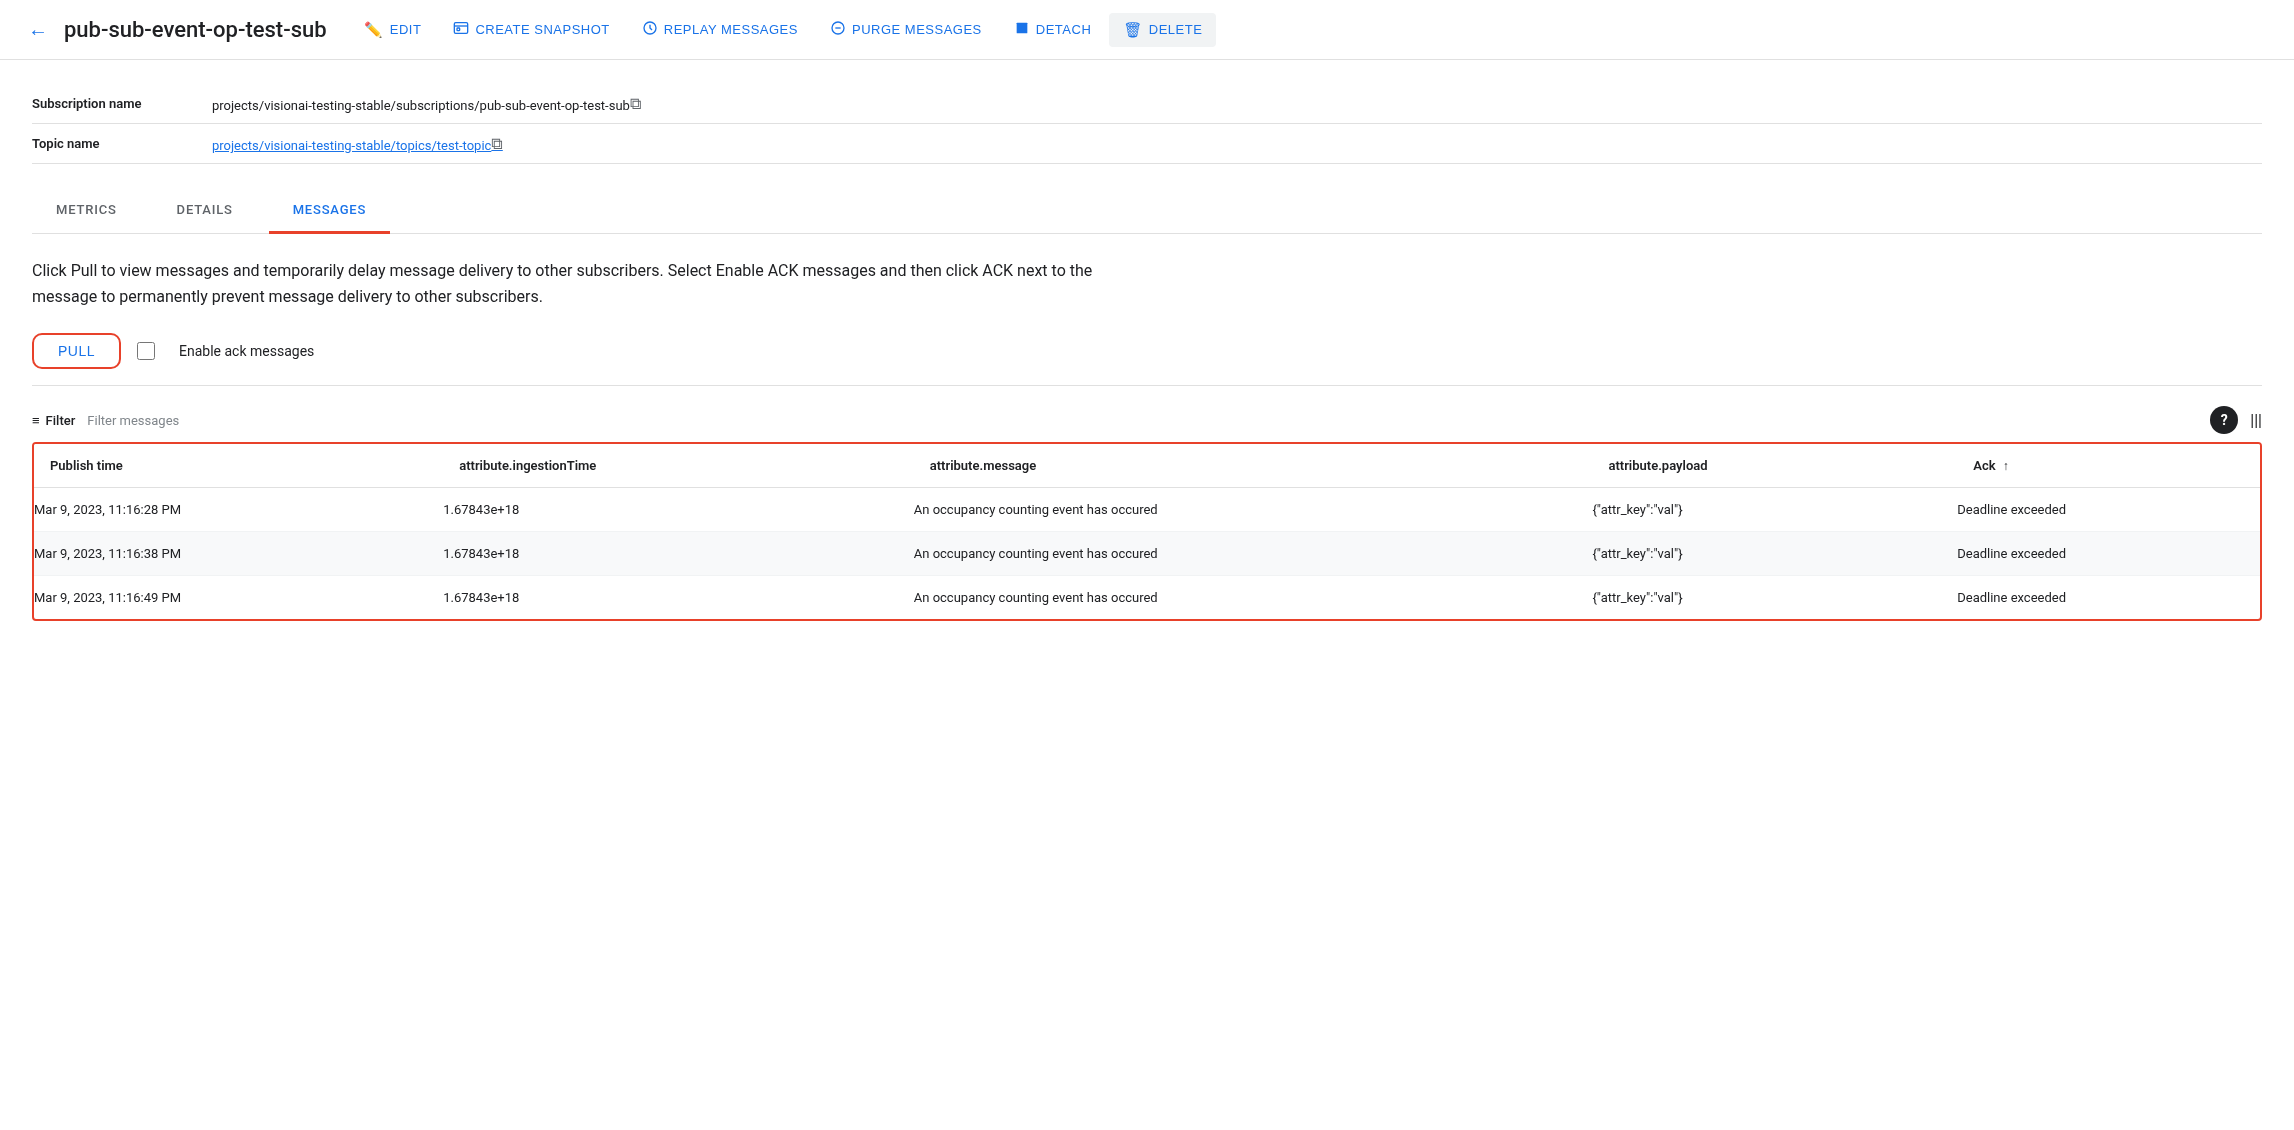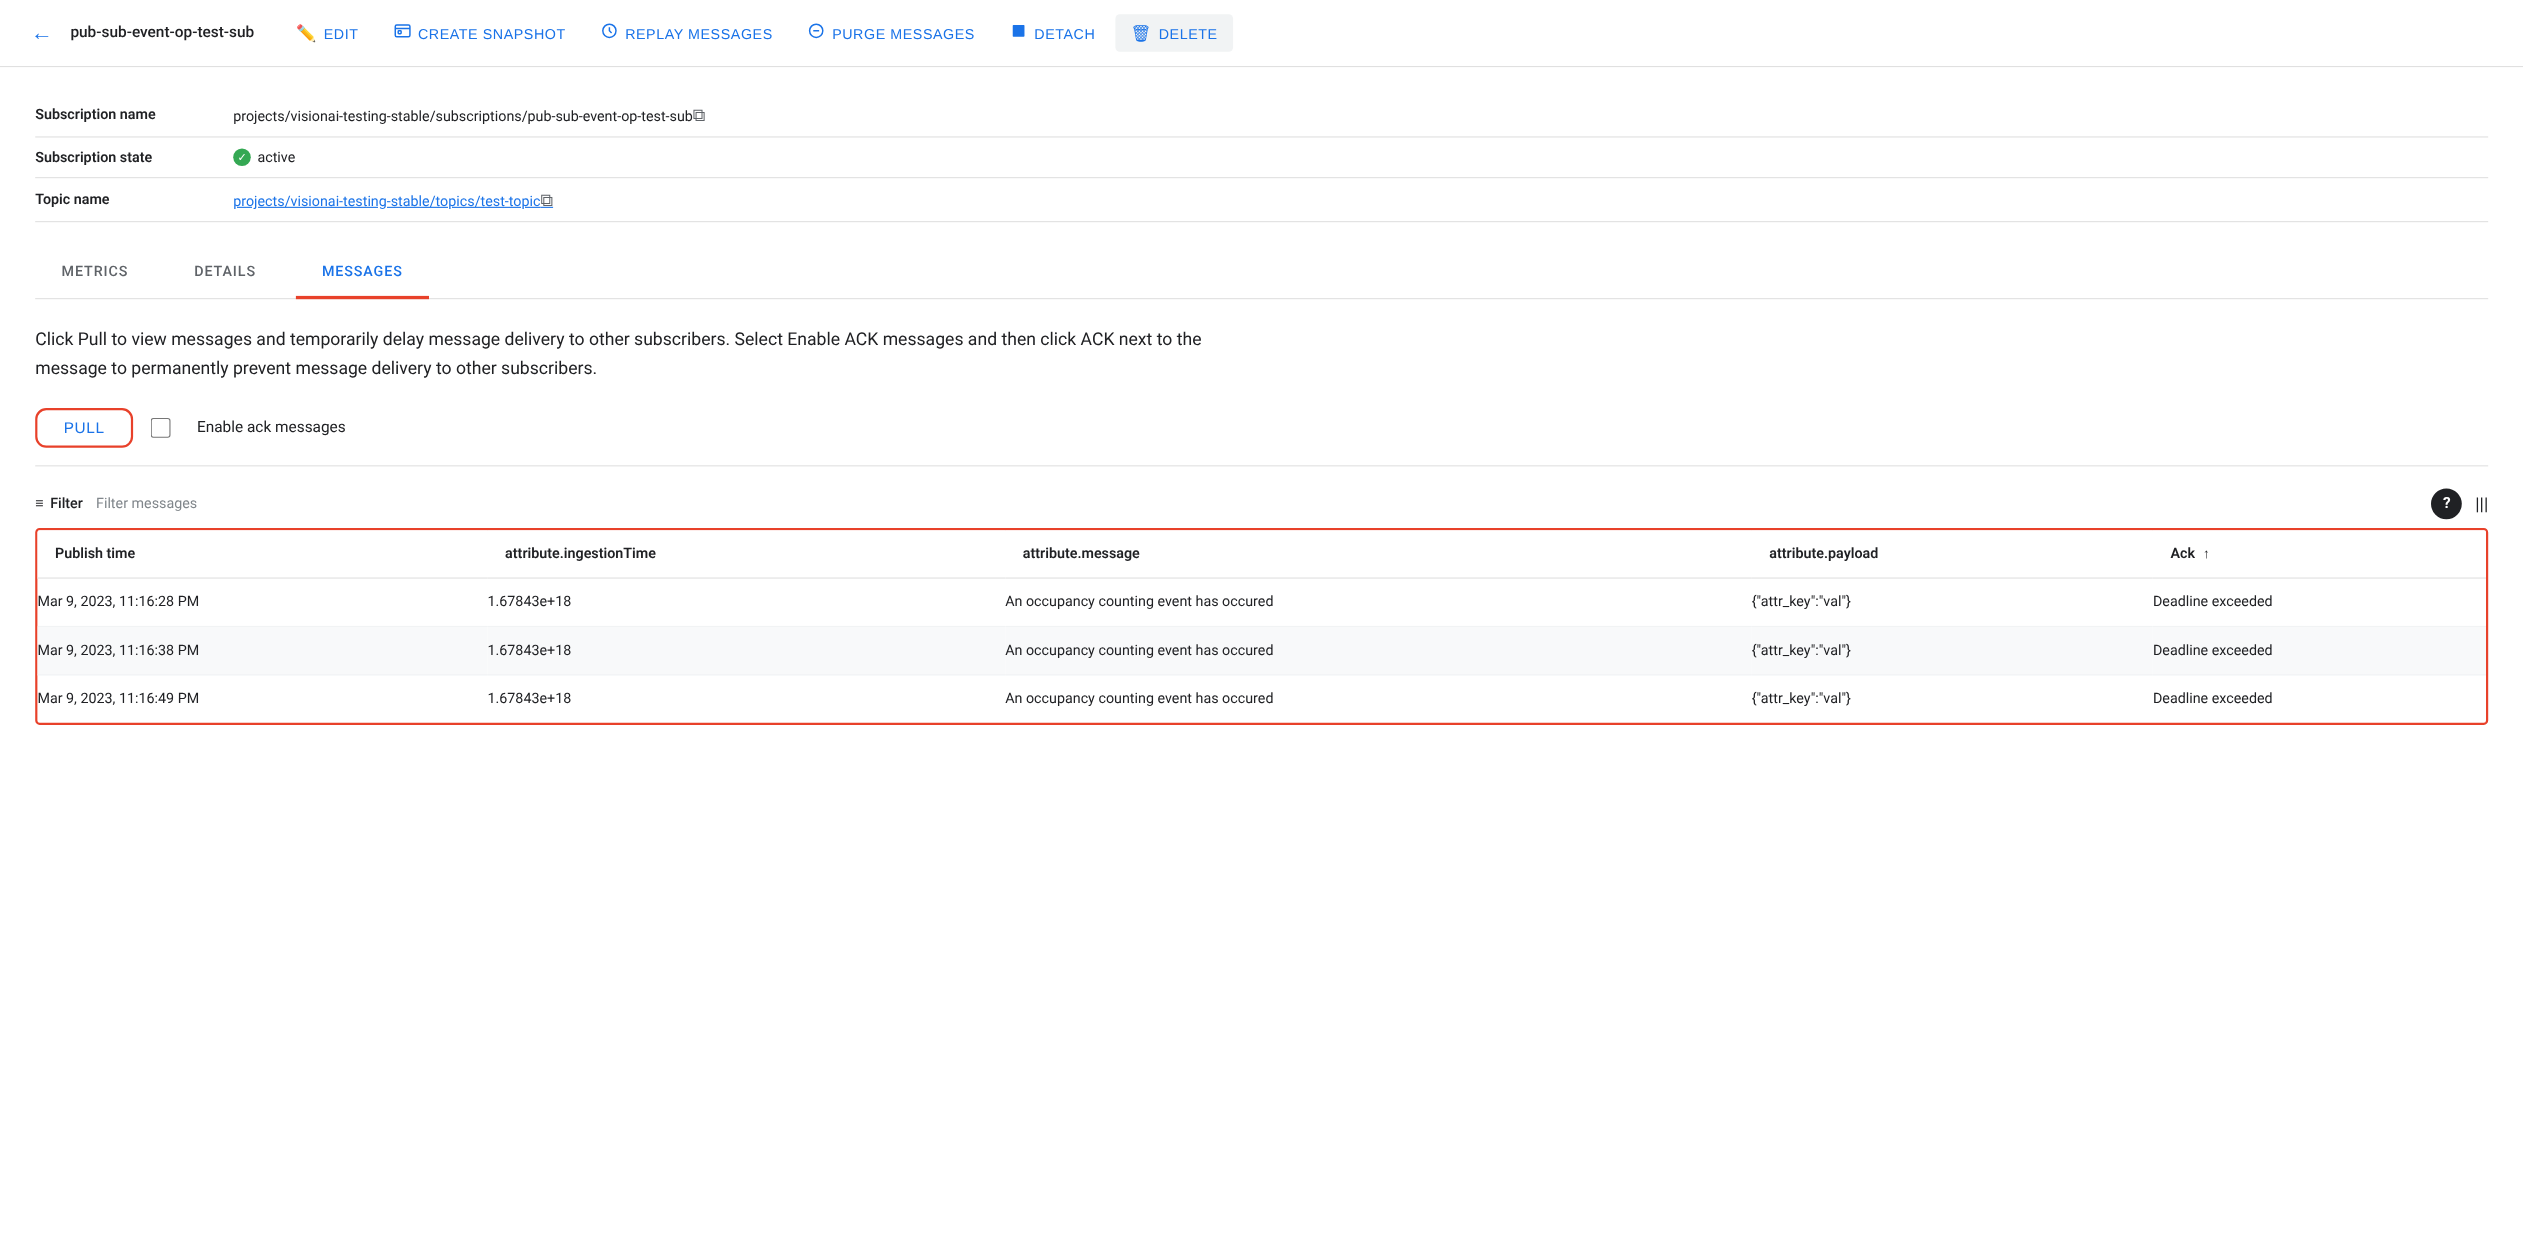--- a/index.html
+++ b/index.html
@@ -30,7 +30,7 @@
       font-size: 20px;
     }
     .page-title {
-      font-size: 14px;
+      font-size: 22px;
       font-weight: 500;
       color: #202124;
       margin-right: 16px;

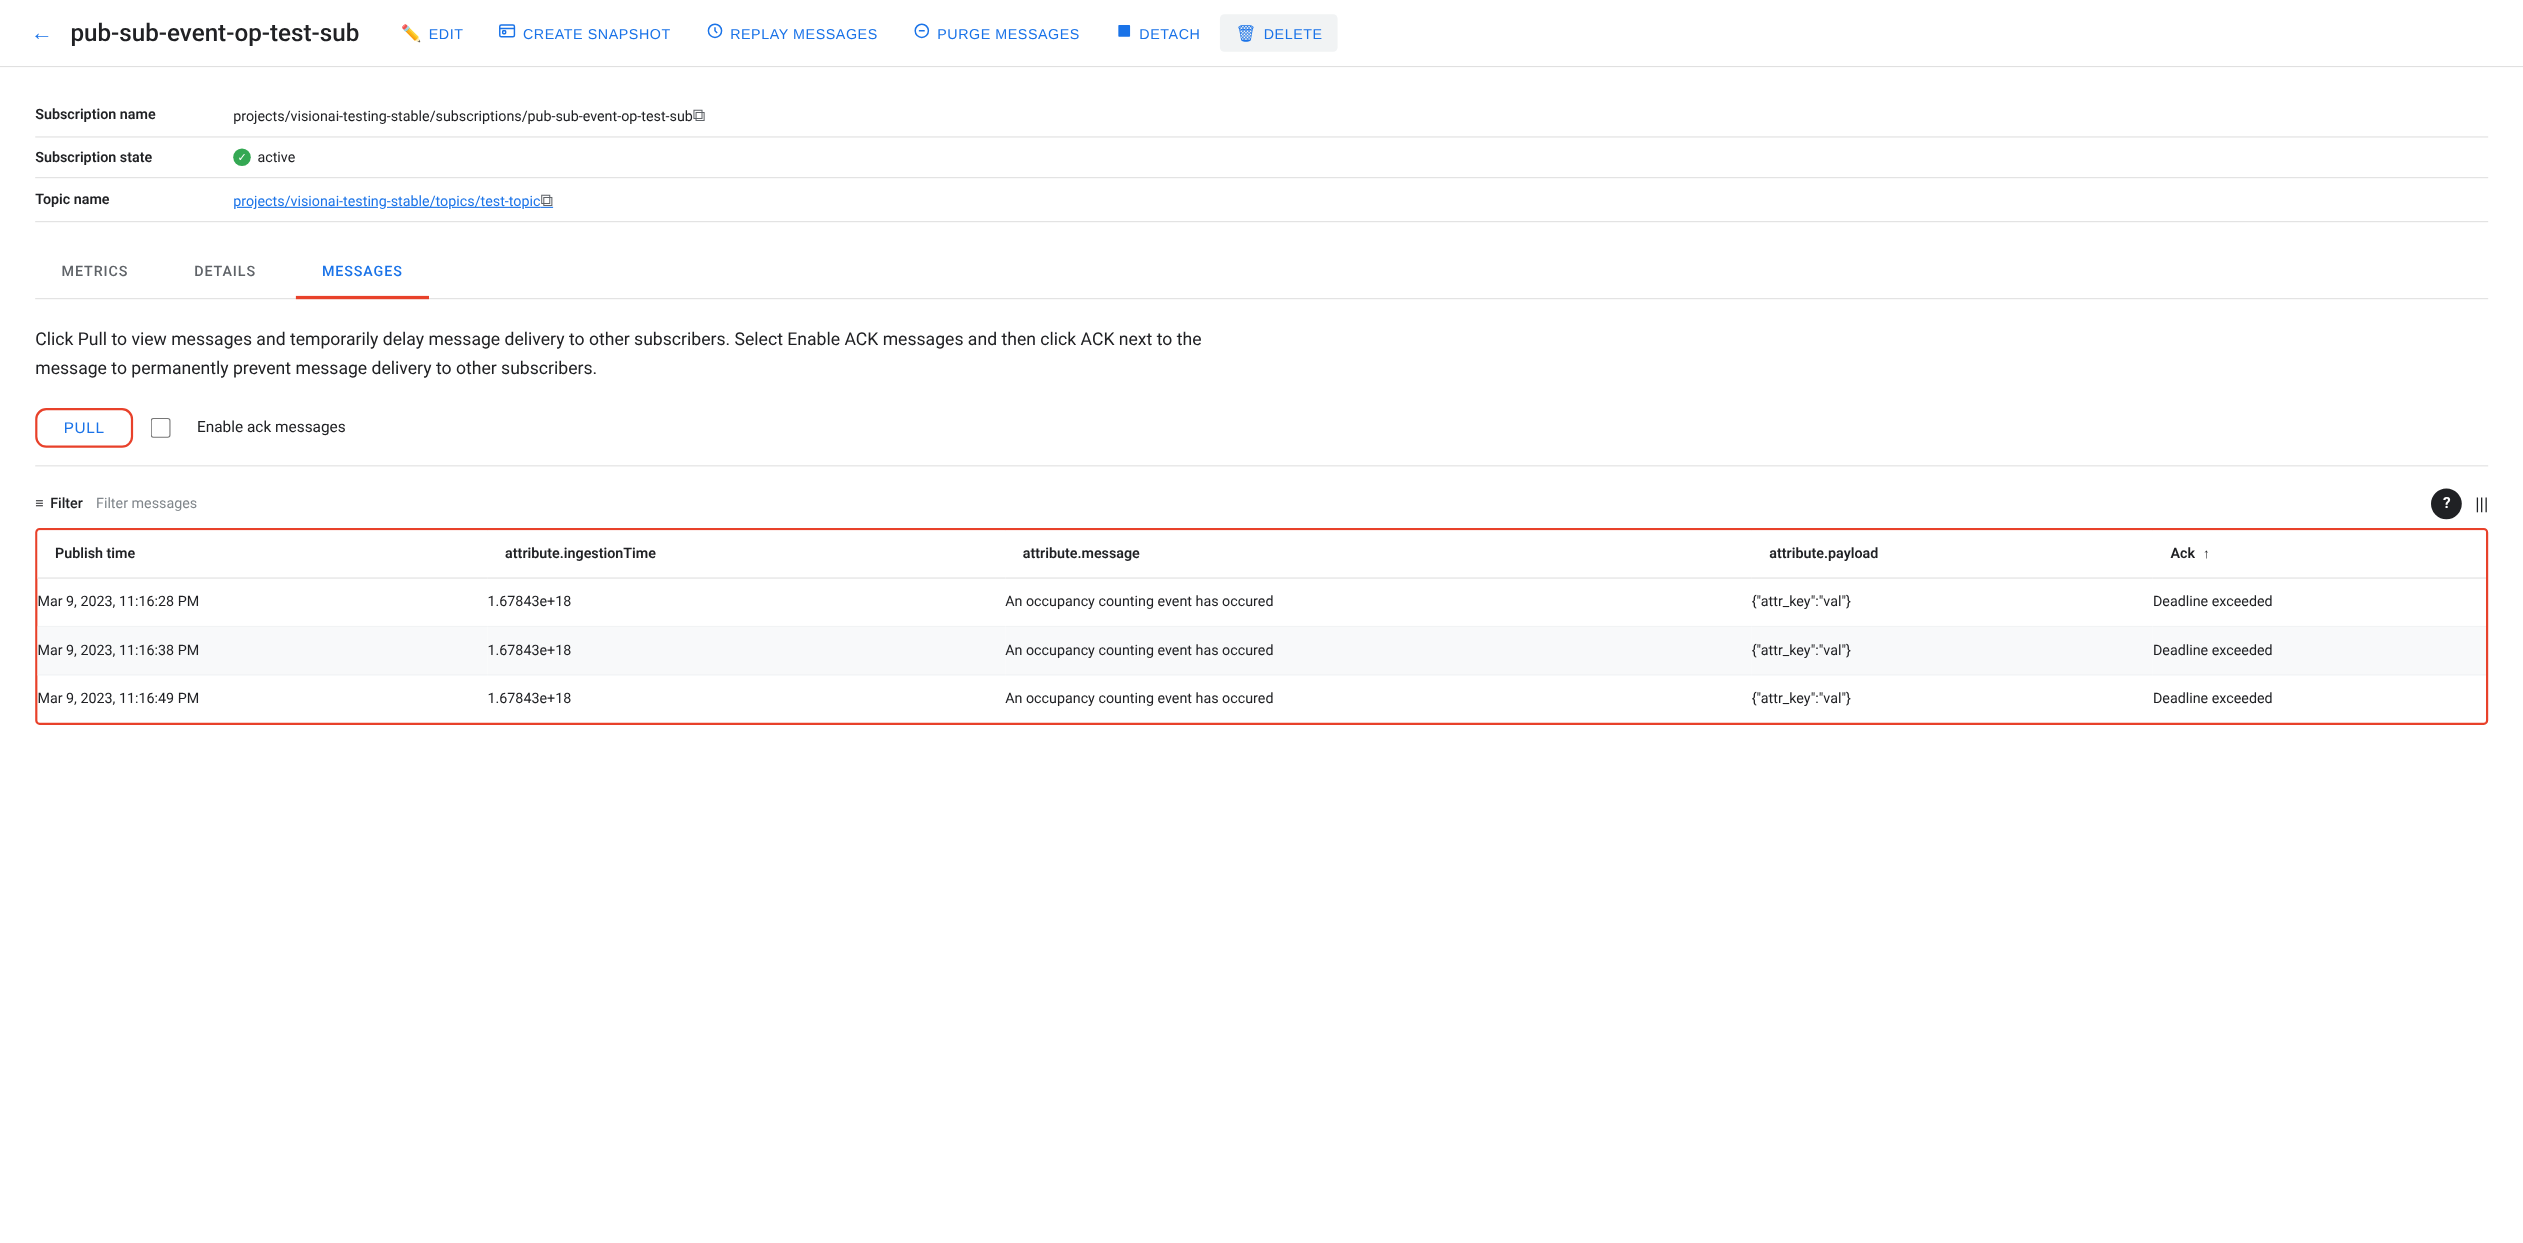--- a/index.html
+++ b/index.html
@@ -337,15 +337,6 @@
     <span class="detail-value">
       <span>projects/visionai-testing-stable/subscriptions/pub-sub-event-op-test-sub</span>
       <span class="copy-icon">⧉</span>
-    </span>
-  </div>
-  <div class="detail-row">
-    <span class="detail-label">Subscription state</span>
-    <span class="detail-value">
-      <span class="status-badge">
-        <span class="status-dot">✓</span>
-        <span>active</span>
-      </span>
     </span>
   </div>
   <div class="detail-row">

